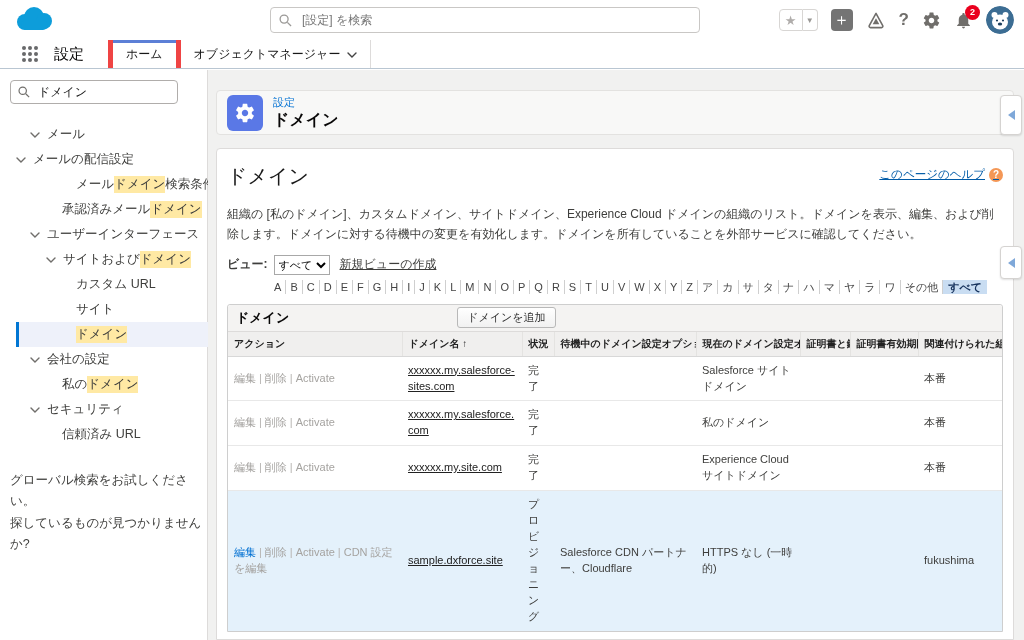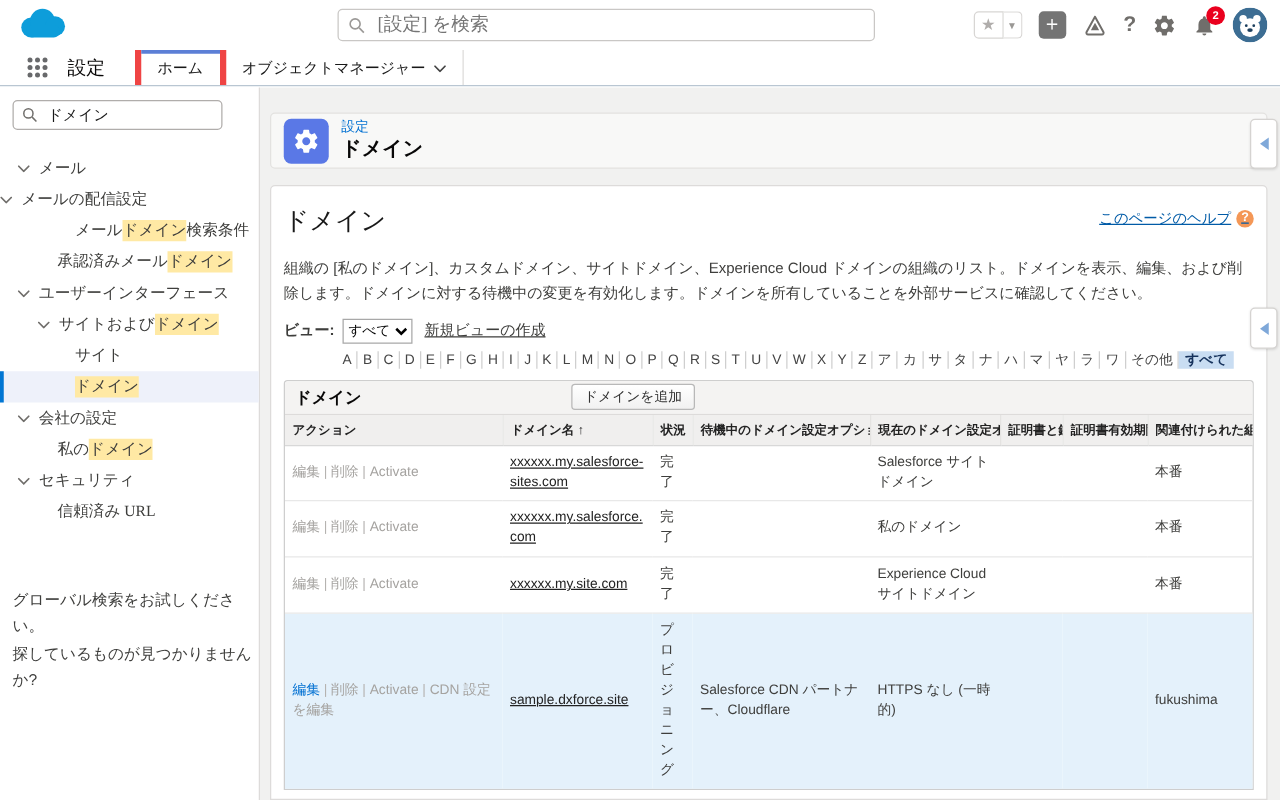--- a/index.html
+++ b/index.html
@@ -11,8 +11,8 @@
   .logo{position:absolute;left:12px;top:5px;width:44px;height:30px;}
   .gsearch{position:absolute;left:270px;top:7px;width:430px;height:26px;border:1px solid #c9c7c5;
     border-radius:4px;display:flex;align-items:center;padding:0 8px;background:#fff;}
-  .gsearch input{border:none;outline:none;flex:1;font-size:15px;color:#706e6b;margin-left:8px;
-    font-family:Liberation Serif, serif;background:transparent;}
+  .gsearch input{border:none;outline:none;flex:1;font-size:12px;color:#706e6b;margin-left:8px;
+    font-family:Liberation Sans, sans-serif;background:transparent;}
   .hdr-right{position:absolute;right:10px;top:0;height:40px;display:flex;align-items:center;gap:13px;}
   .fav-split{display:flex;}
   .fav-star{width:24px;height:22px;border:1px solid #d8d6d4;border-radius:4px 0 0 4px;display:flex;

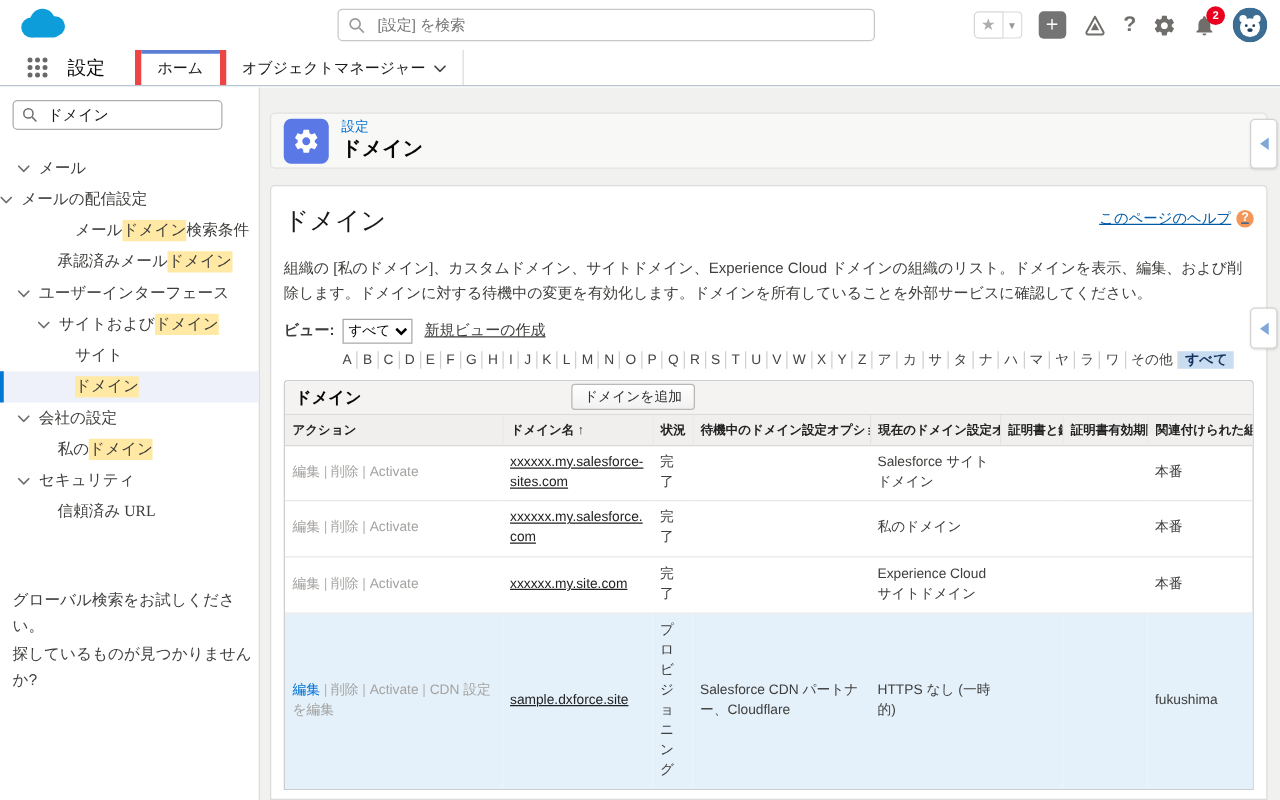--- a/index.html
+++ b/index.html
@@ -47,7 +47,7 @@
     border-radius:4px;display:flex;align-items:center;padding:0 7px;background:#fff;}
   .side-search input{border:none;outline:none;flex:1;font-size:12px;color:#181818;margin-left:6px;
     font-family:inherit;background:transparent;min-width:0;}
-  .tree{position:absolute;left:0;top:52px;width:100%;font-family:Liberation Serif, serif;}
+  .tree{position:absolute;left:16px;top:52px;width:100%;}
   .tree-item{height:25px;display:flex;align-items:center;font-size:12.5px;color:#3e3e3c;cursor:pointer;}
   .tree-item .chev{margin-right:7px;display:flex;}
   .tree-item.selected{background:#eef1fa;box-shadow:inset 3px 0 0 #0176d3;}

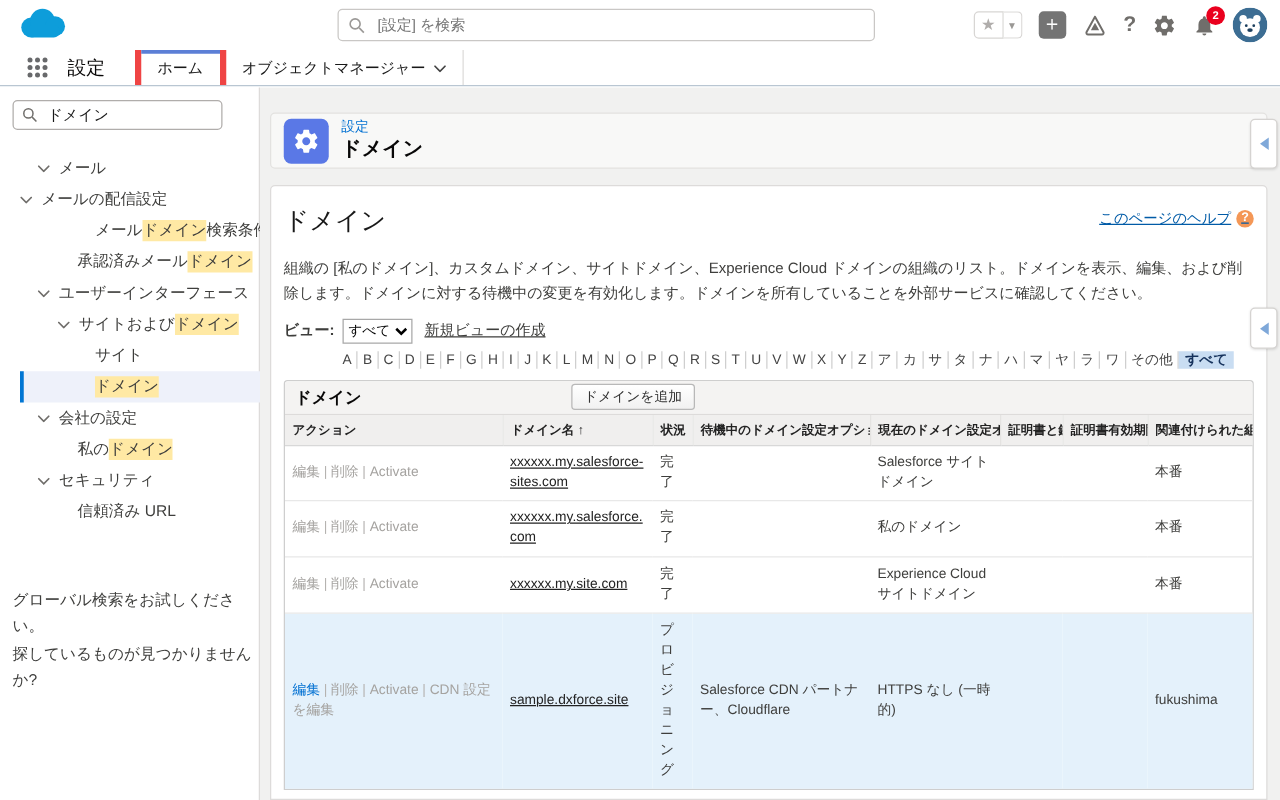--- a/index.html
+++ b/index.html
@@ -245,6 +245,9 @@
         <span class="hl">ドメイン</span>
       </div>
       <div class="tree-item" style="padding-left: 60px;">
+        <span>カスタム URL</span>
+      </div>
+      <div class="tree-item" style="padding-left: 60px;">
         <span>サイト</span>
       </div>
       <div class="tree-item selected" style="padding-left: 60px;">

